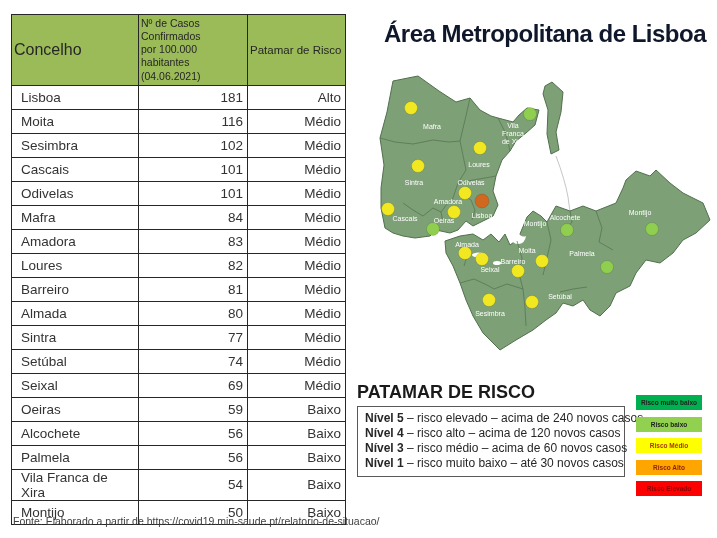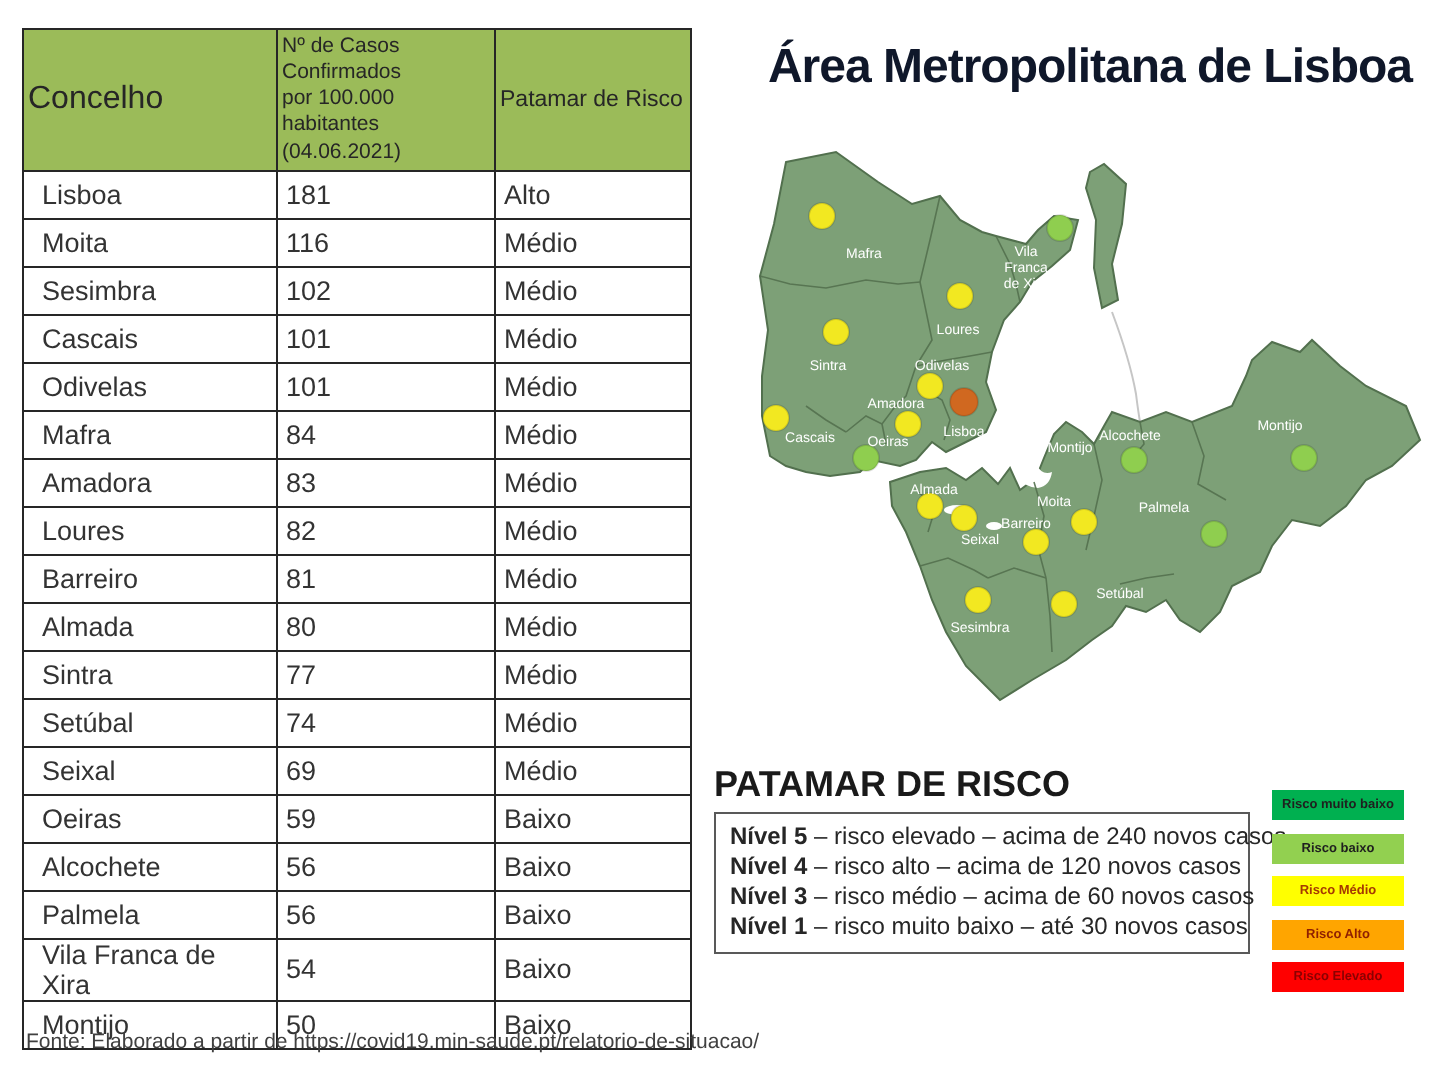--- a/index.html
+++ b/index.html
@@ -18,7 +18,7 @@
   .th-c3{font-size:11.5px;}
   .risk-table td{height:23px;font-size:13.5px;color:#333;background:#fff;padding:0 4px;}
   td.cell-name{text-align:left;padding-left:9px;}
-  td.cell-num,td.cell-risk{text-align:left;}
+  td.cell-num,td.cell-risk{text-align:right;}
 
   .footer{position:absolute;left:13px;top:515px;font-size:10.5px;color:#404040;}
 

